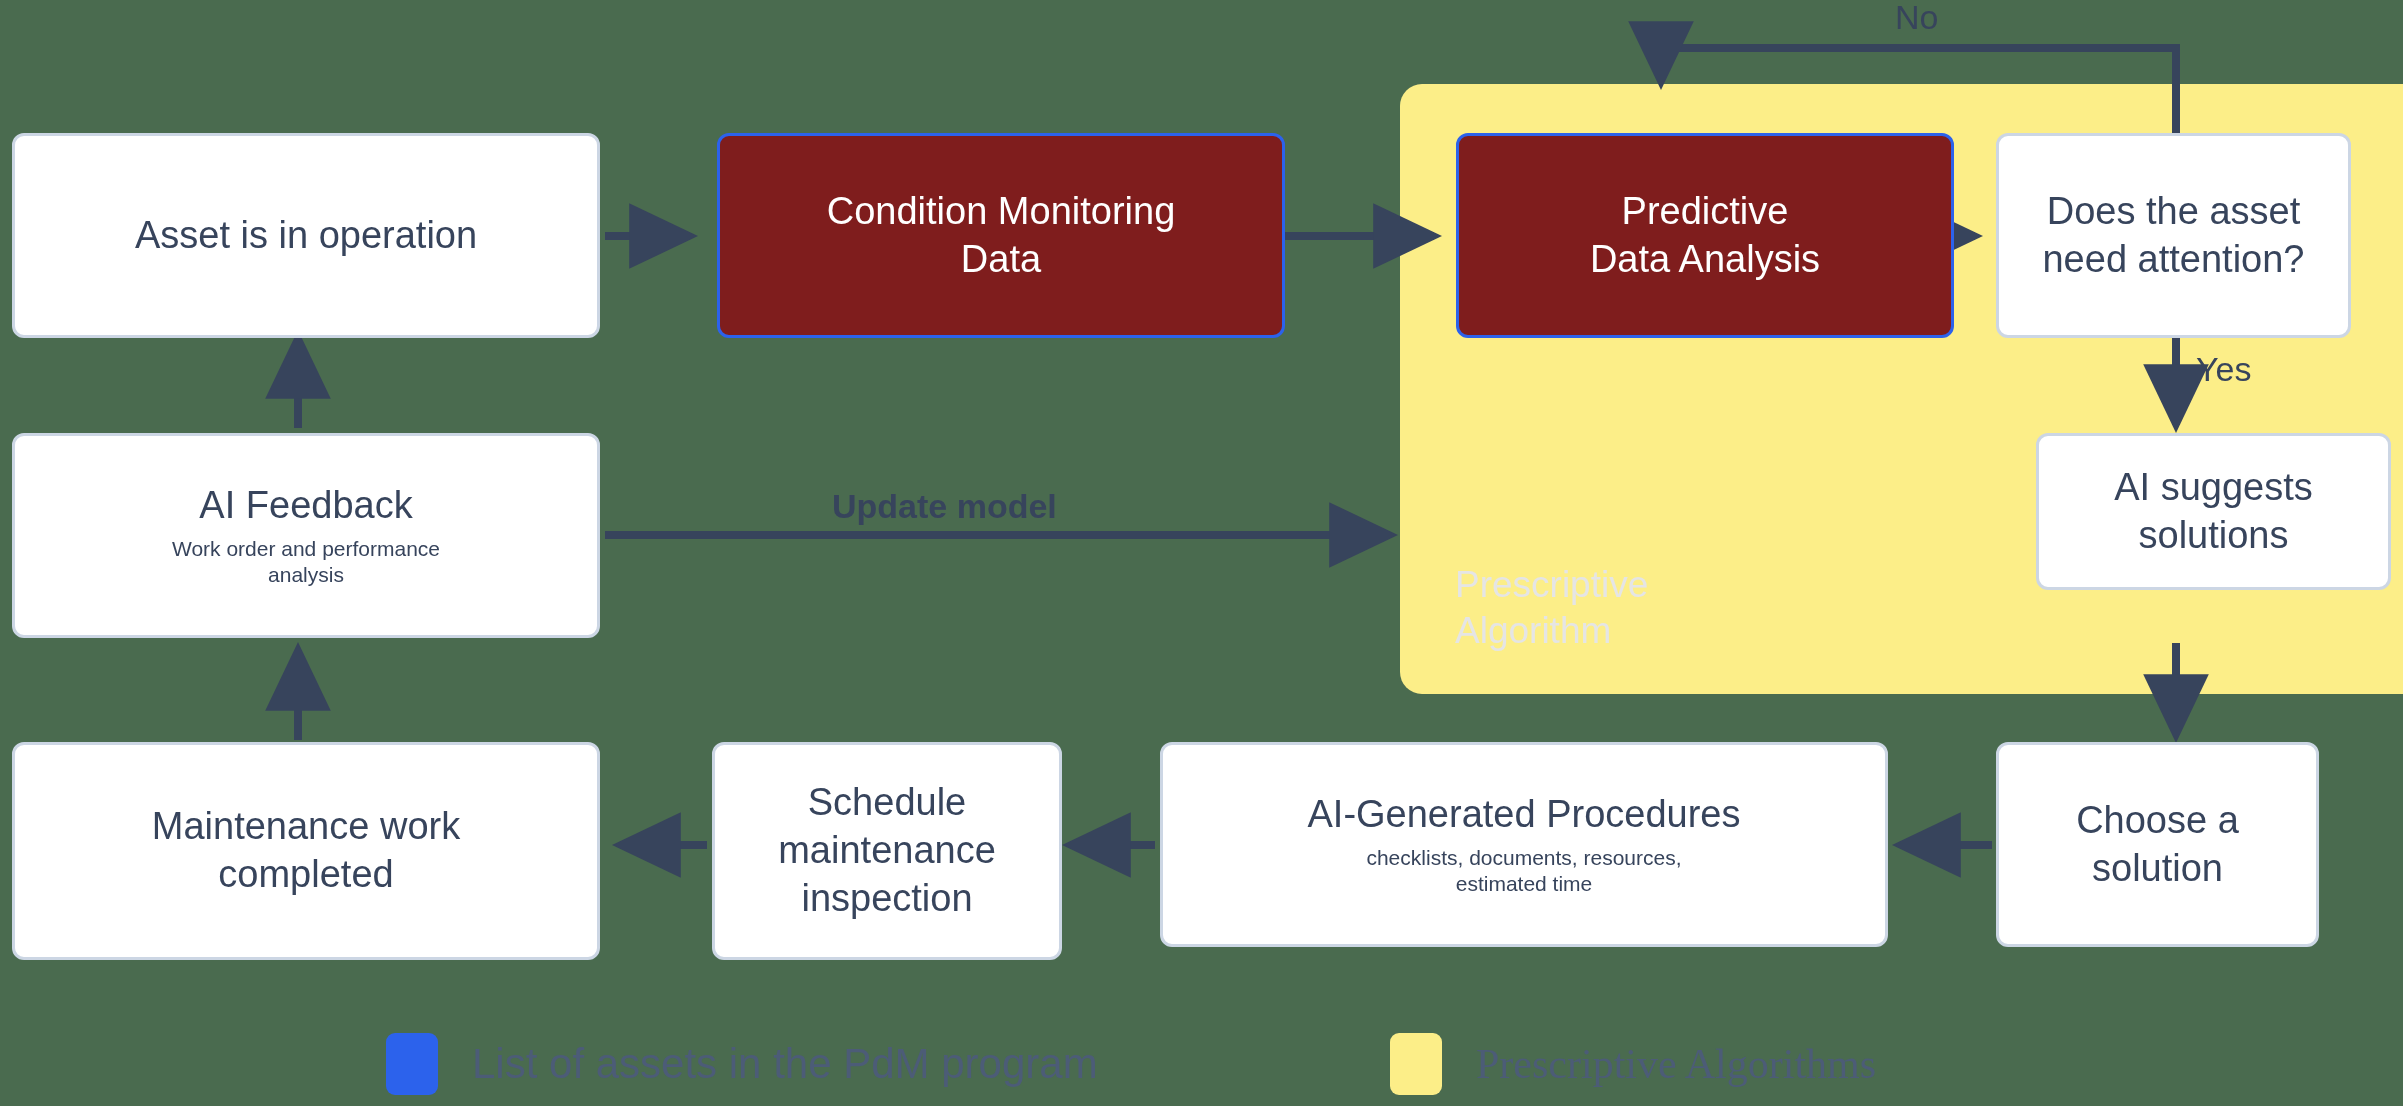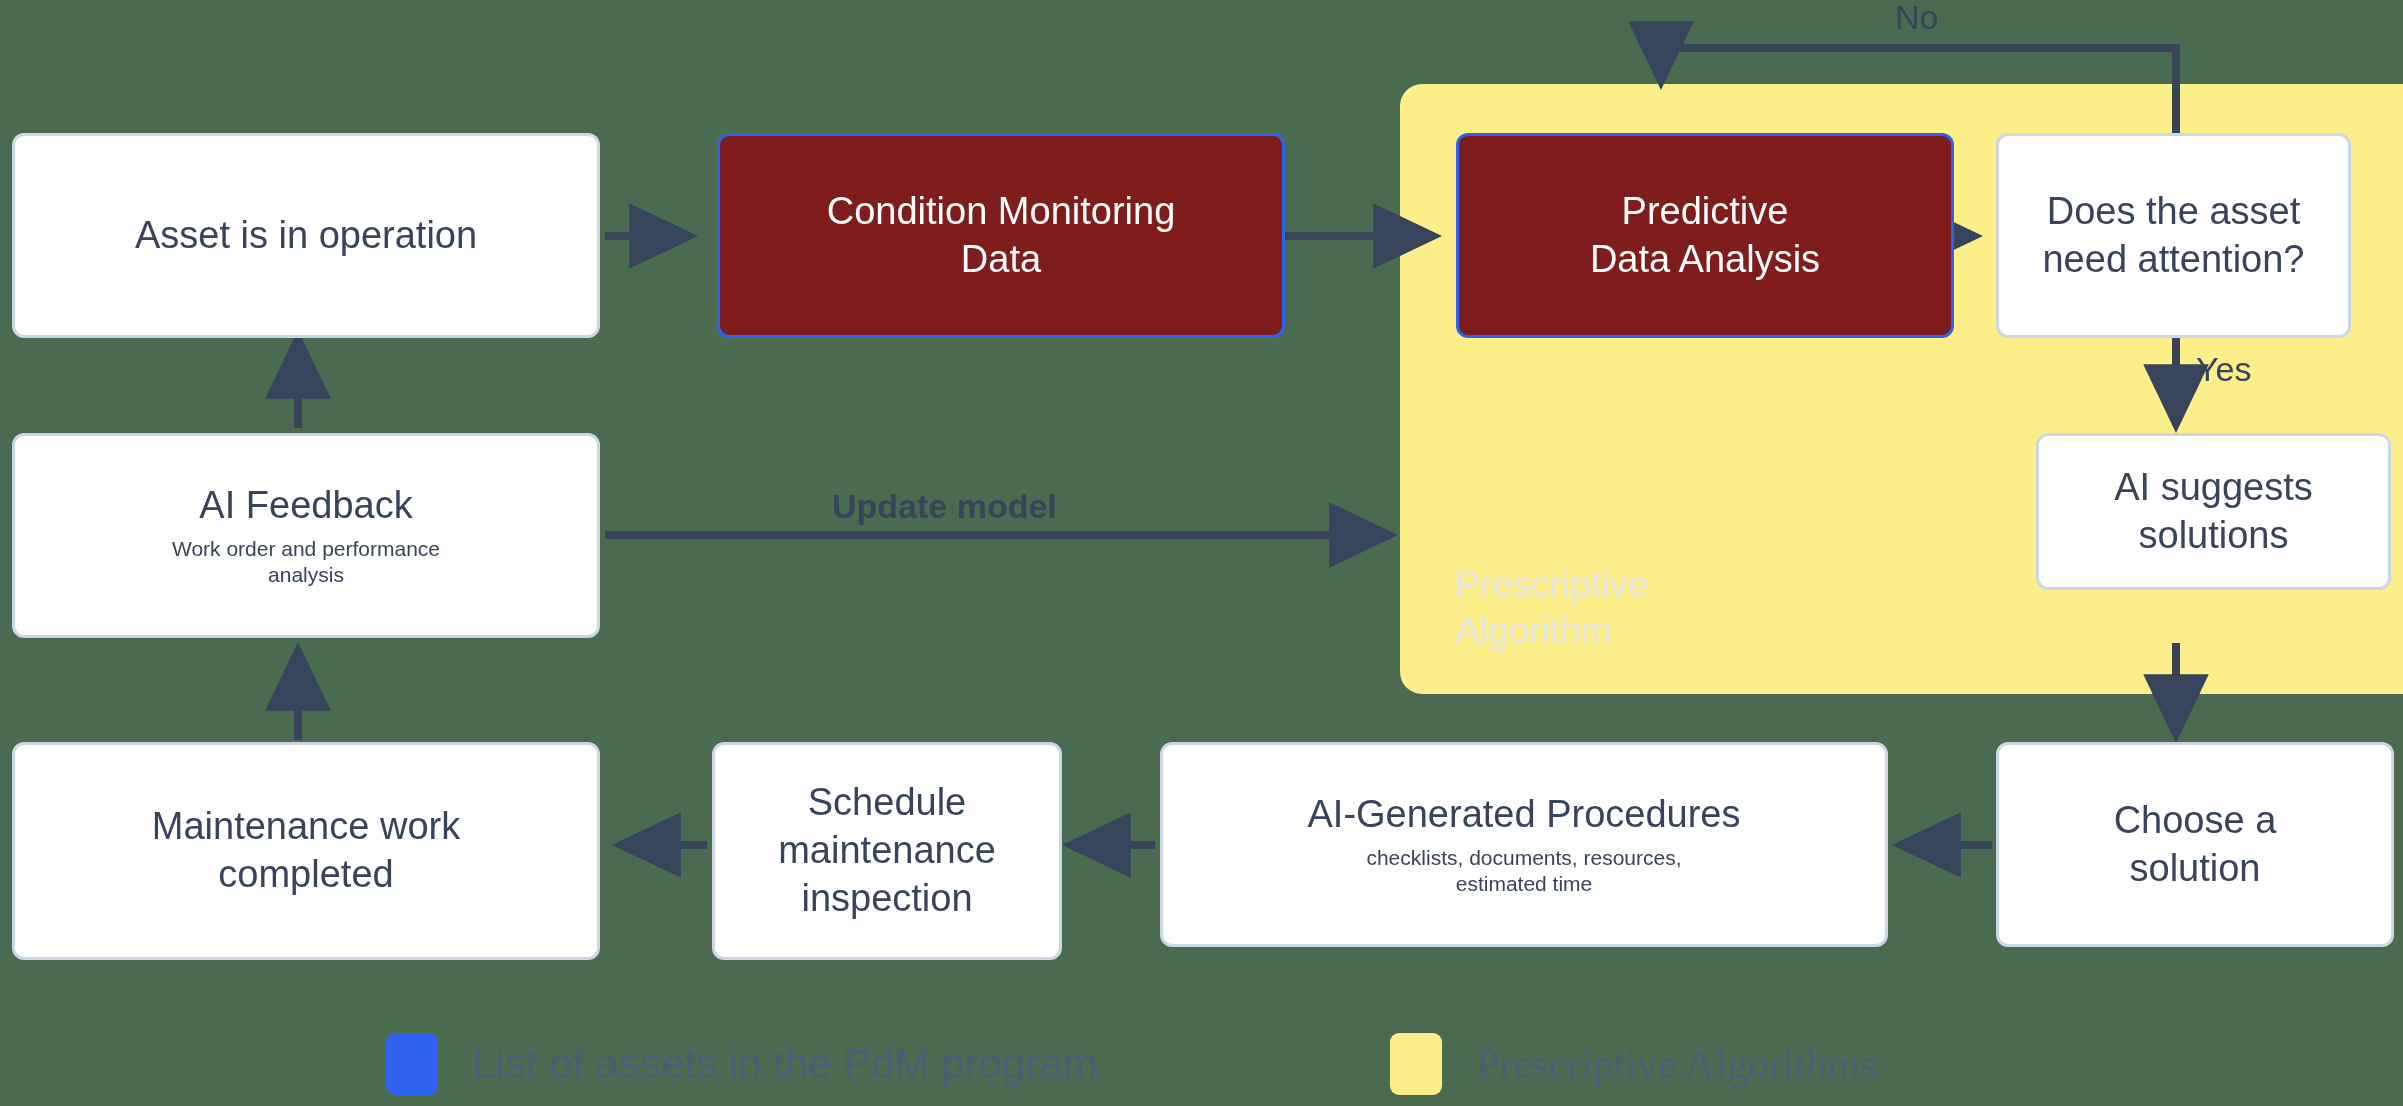--- a/index.html
+++ b/index.html
@@ -174,7 +174,7 @@
 solutions</div>
   </div>
 
-  <div class="node white" style="left:1996px; top:742px; width:398px; height:205px;">
+  <div class="node white" style="left:1996px; top:742px; width:323px; height:205px;">
     <div class="title">Choose a
 solution</div>
   </div>

